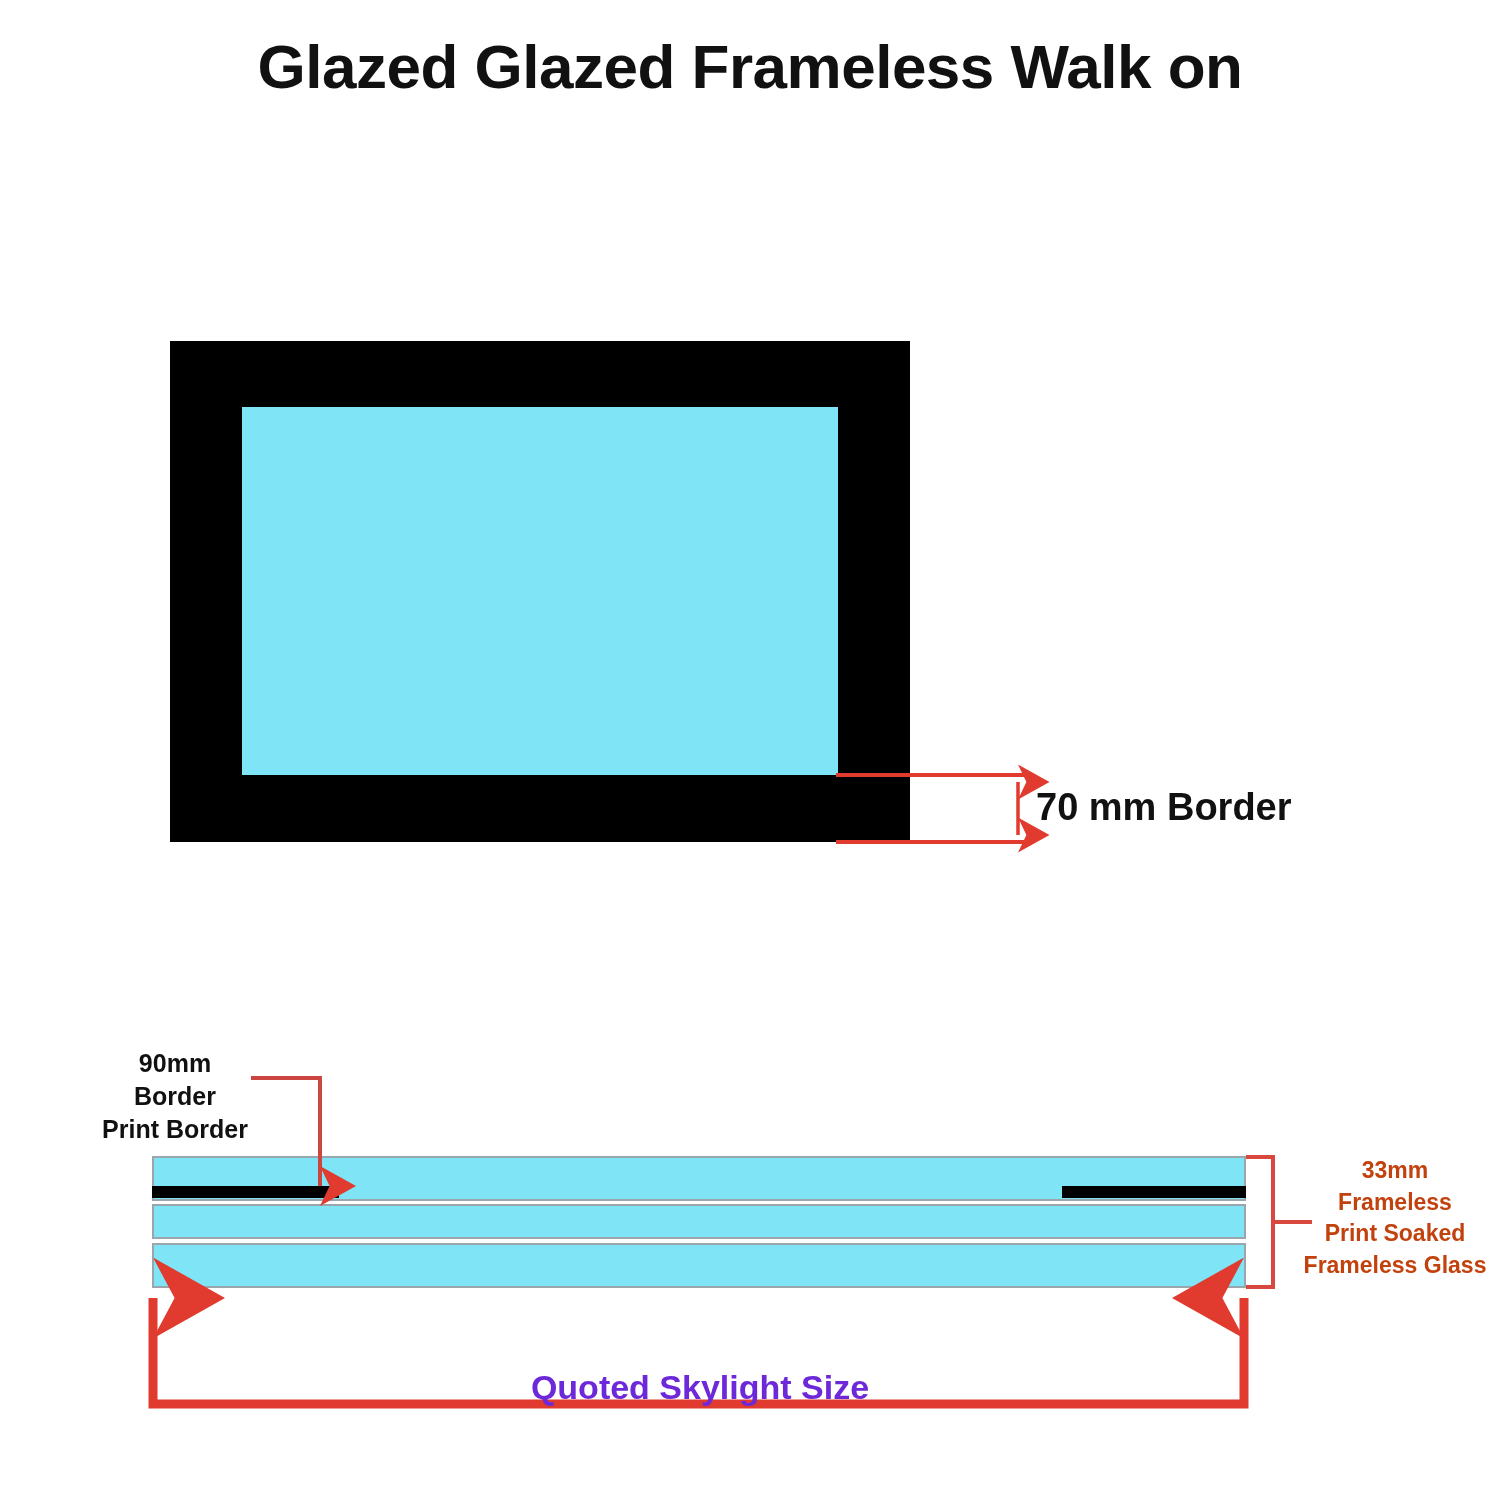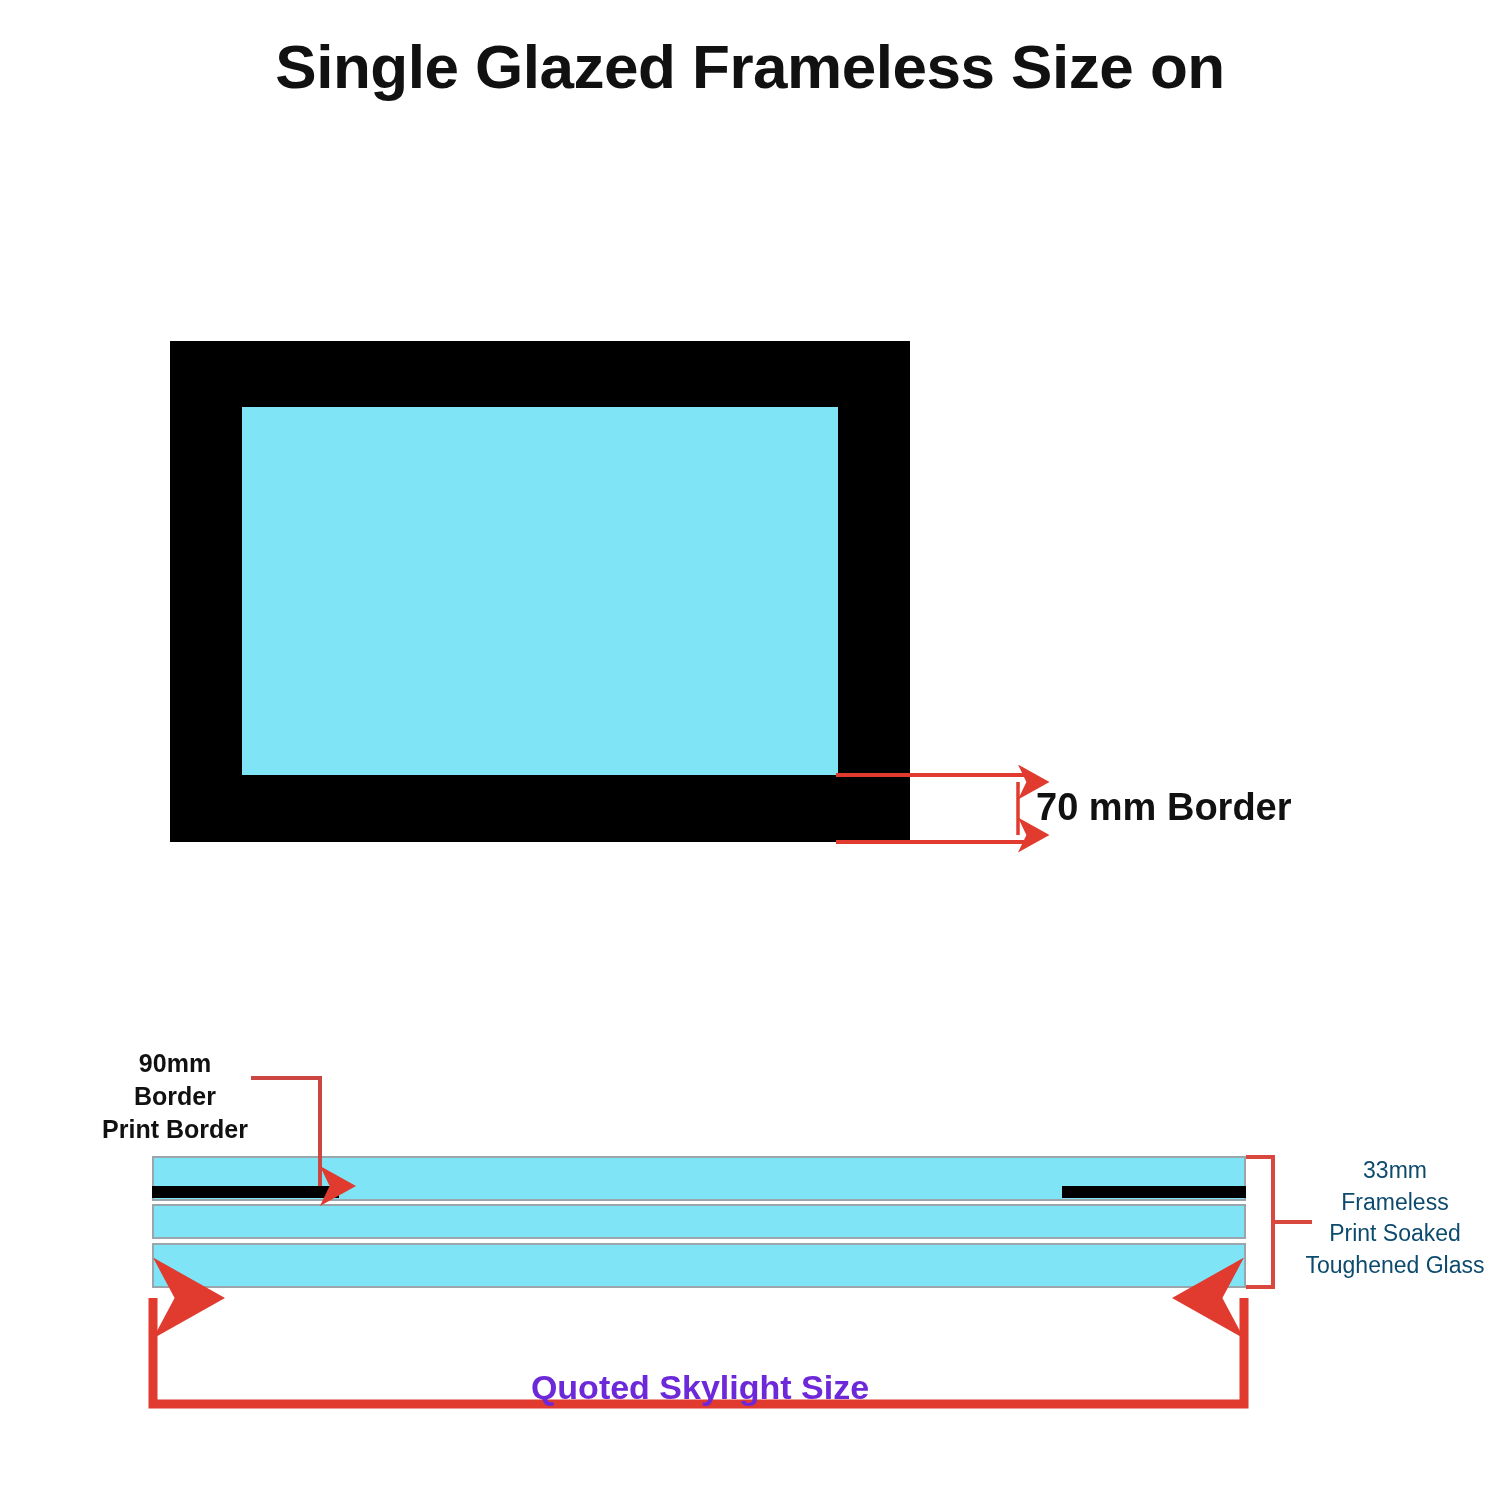--- a/index.html
+++ b/index.html
@@ -131,7 +131,7 @@
 
 <div id="stage">
 
-  <div class="title">Single Glazed Frameless Size on</div>
+  <div class="title">Glazed Glazed Frameless Walk on</div>
 
   <div class="plan-frame"></div>
   <div class="plan-glass"></div>

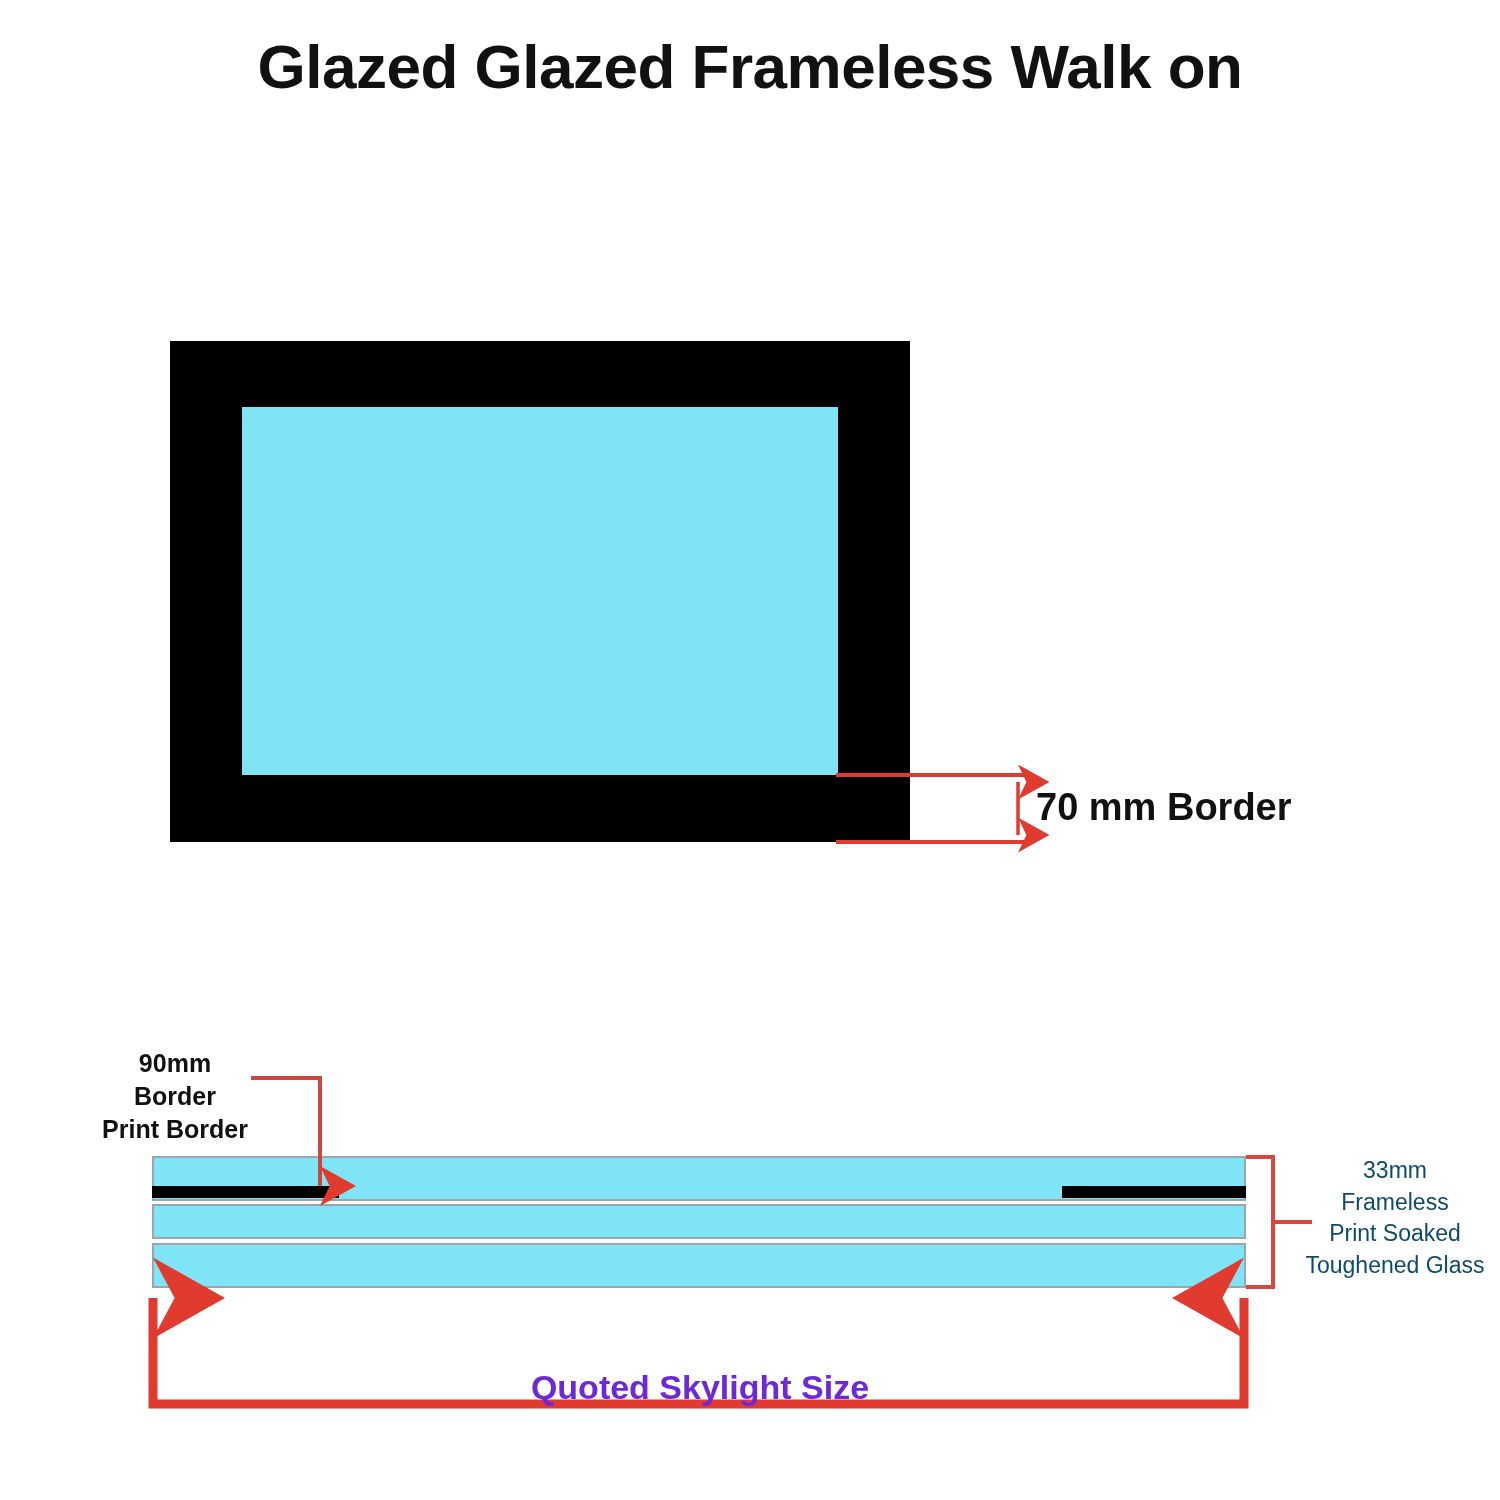--- a/index.html
+++ b/index.html
@@ -101,9 +101,9 @@
     width: 190px;
     text-align: center;
     font-size: 23px;
-    font-weight: 400;
+    font-weight: 700;
     line-height: 1.38;
-    color: #0c4a6e;
+    color: #c2410c;
   }
   .label-quoted {
     position: absolute;

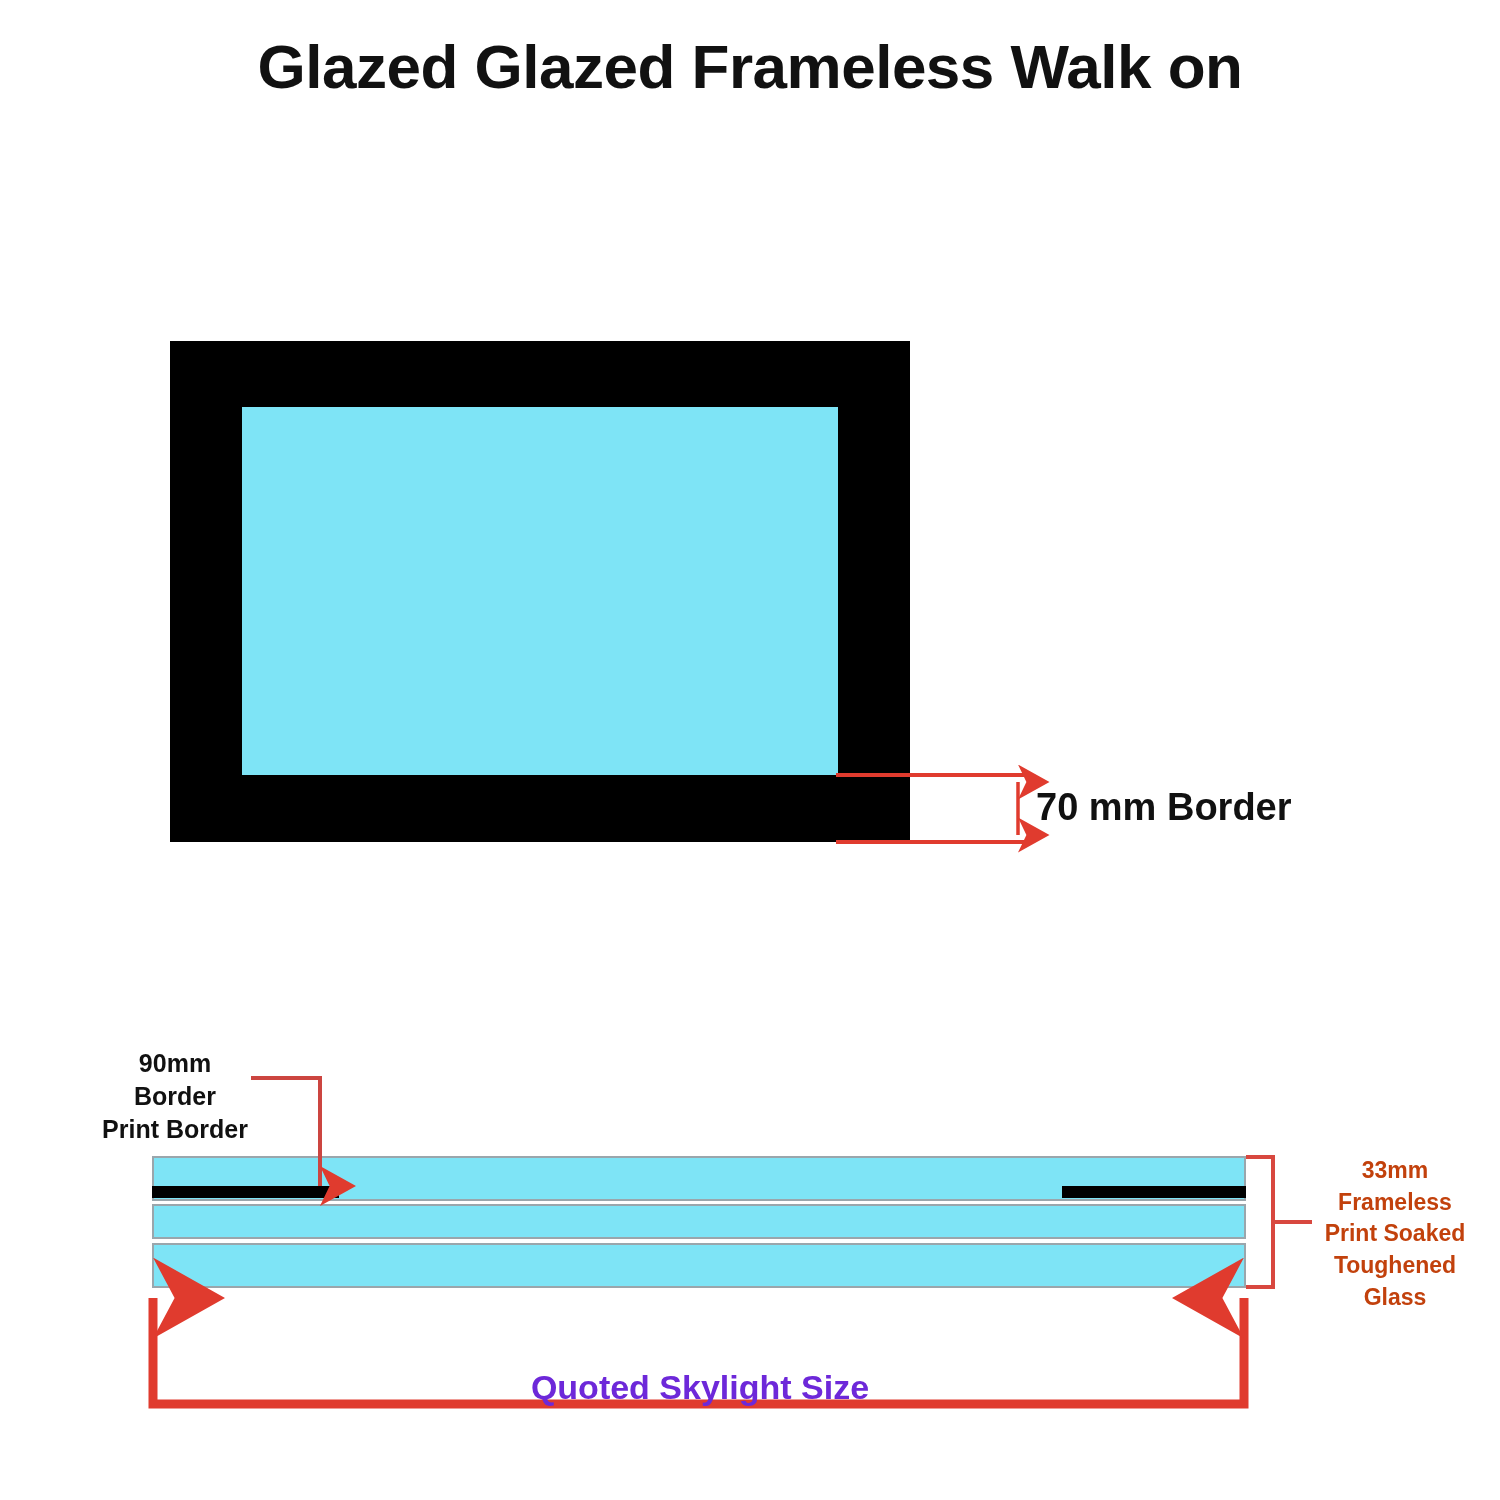--- a/index.html
+++ b/index.html
@@ -190,7 +190,7 @@
     <div>33mm</div>
     <div>Frameless</div>
     <div>Print Soaked</div>
-    <div>Toughened Glass</div>
+    <div>Frameless Glass</div>
   </div>
 
   <div class="label-quoted">Quoted Skylight Size</div>

